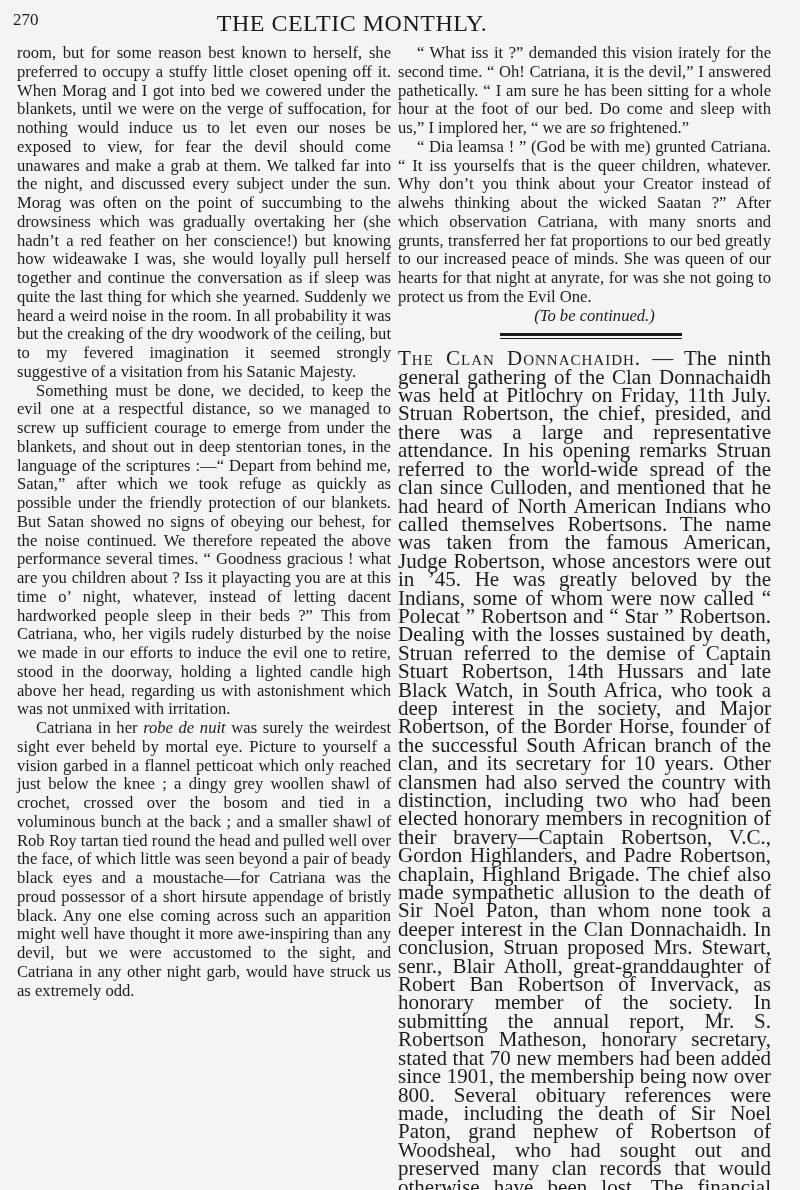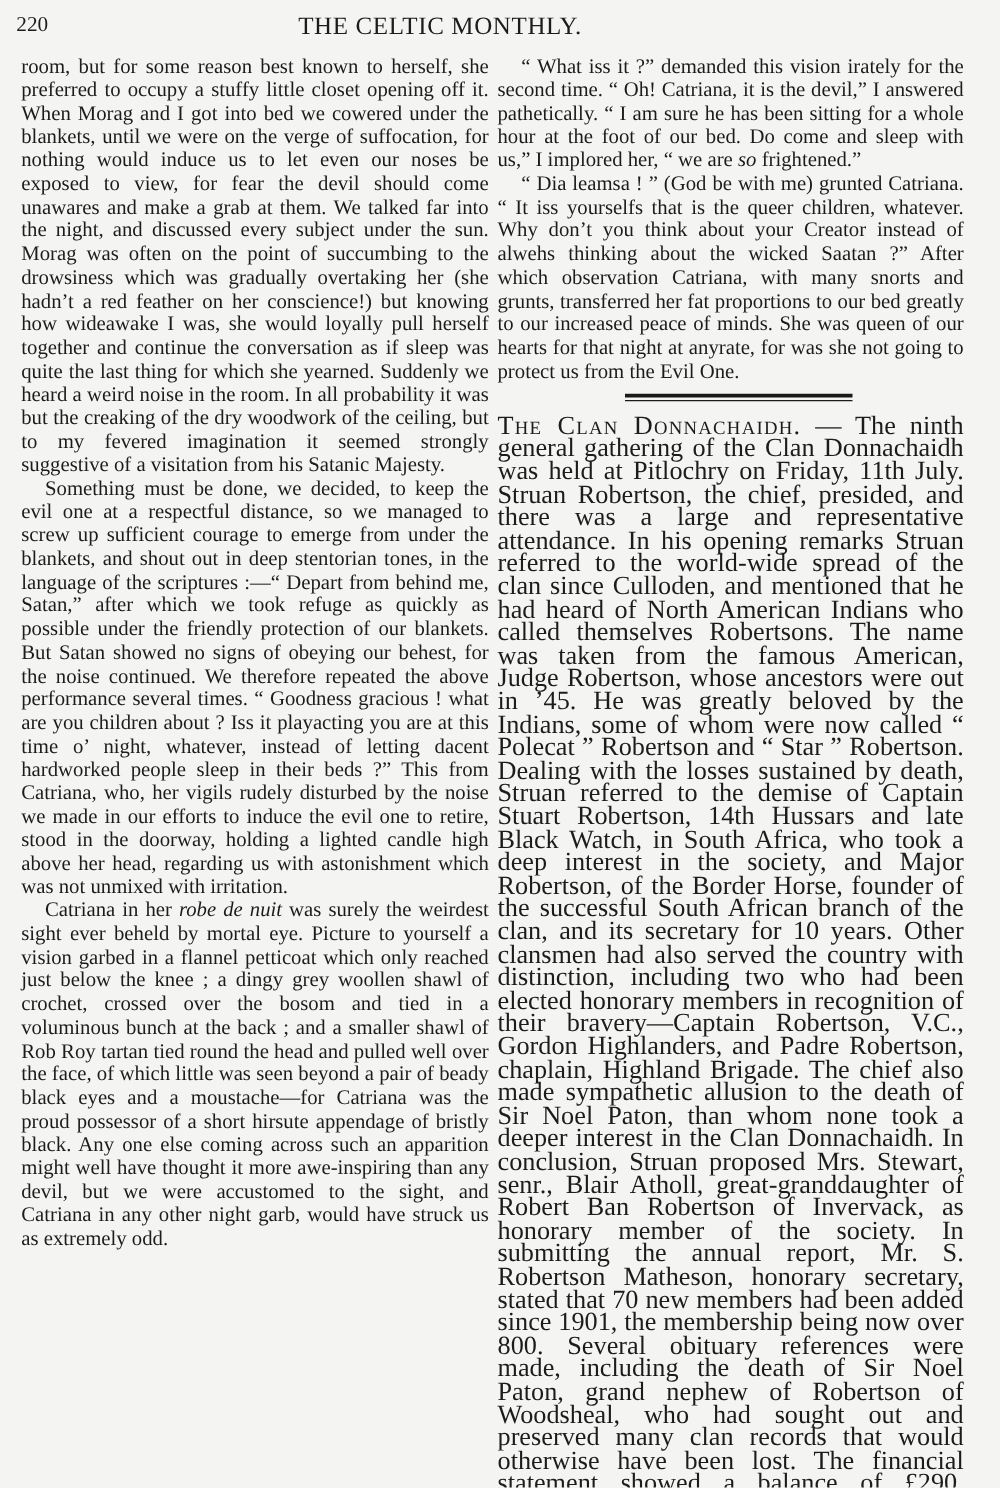--- a/index.html
+++ b/index.html
@@ -29,7 +29,7 @@
 
 <div class="page">
   <div class="header">
-    <span class="pagenum">220</span>
+    <span class="pagenum">270</span>
     <div class="runhead">THE CELTIC MONTHLY.</div>
   </div>
 

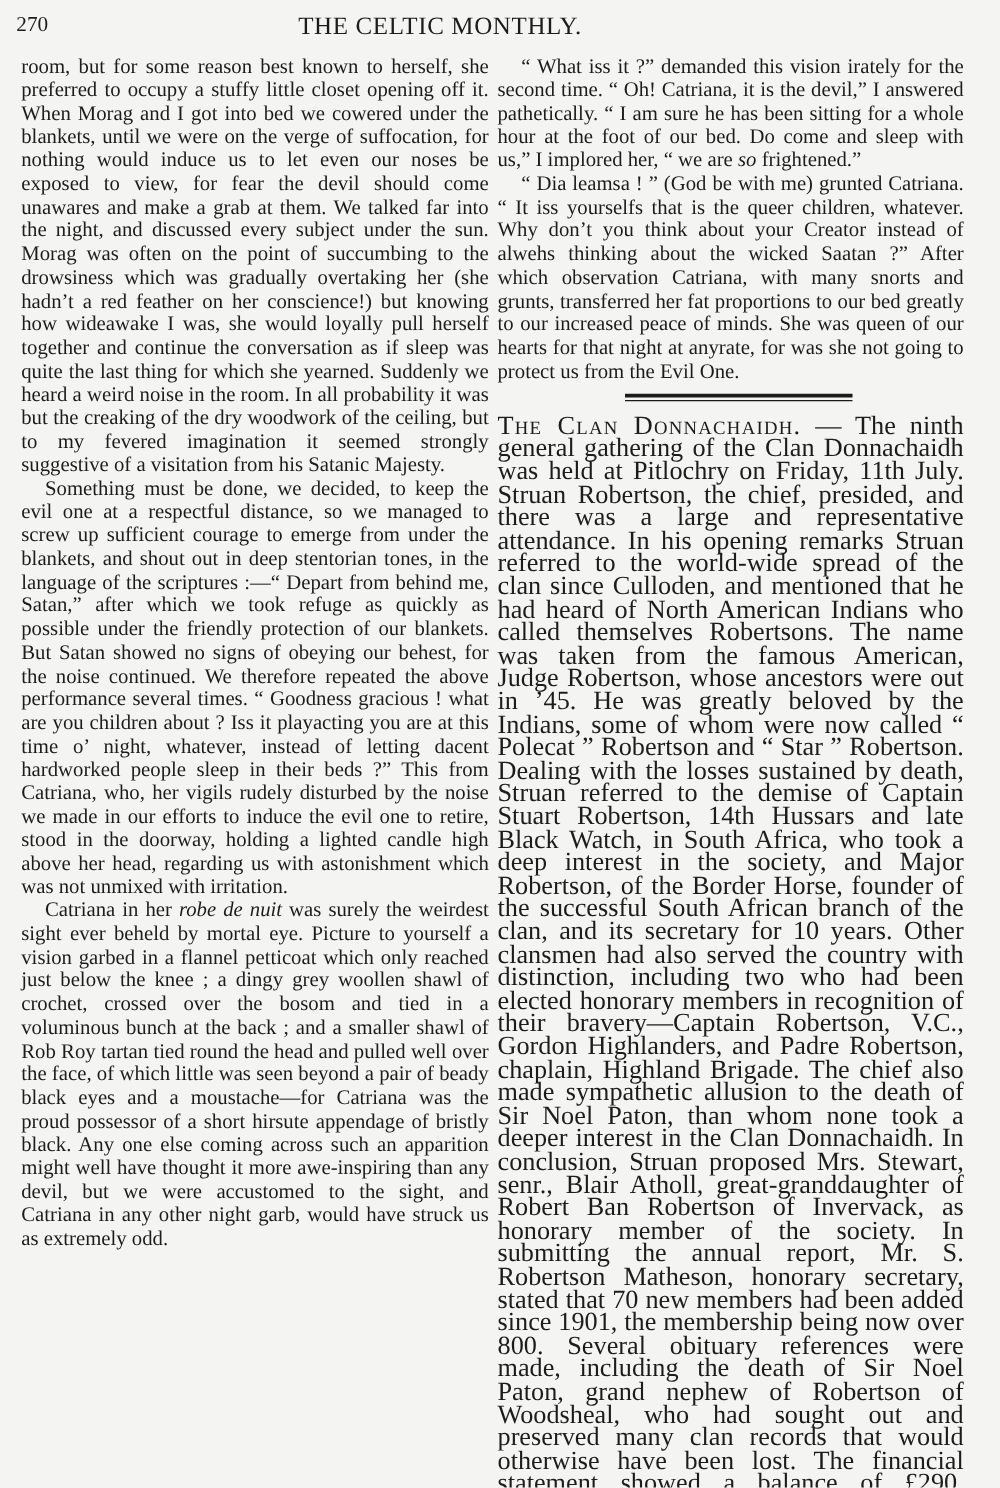--- a/index.html
+++ b/index.html
@@ -12,7 +12,7 @@
   .page { position:relative; width:800px; height:1190px; }
   .header { position:absolute; top:8px; left:0; width:800px; height:30px; }
   .pagenum { position:absolute; left:13px; top:2px; font-size:17px; font-family:"Liberation Serif", serif; }
-  .runhead { position:absolute; left:0; width:704px; top:2px; text-align:center; font-size:20px; font-family:"Liberation Serif", serif; letter-spacing:0.5px; }
+  .runhead { position:absolute; left:0; width:704px; top:2px; text-align:center; font-size:24px; font-family:"Liberation Serif", serif; letter-spacing:0.5px; }
   .col { position:absolute; top:44px; font-family:"Liberation Serif", serif; font-size:16.6px; line-height:18.75px; text-align:justify; }
   .col.left { left:17px; width:374px;font-family:Liberation Serif, serif; }
   .col.right { left:398px; width:373px; }

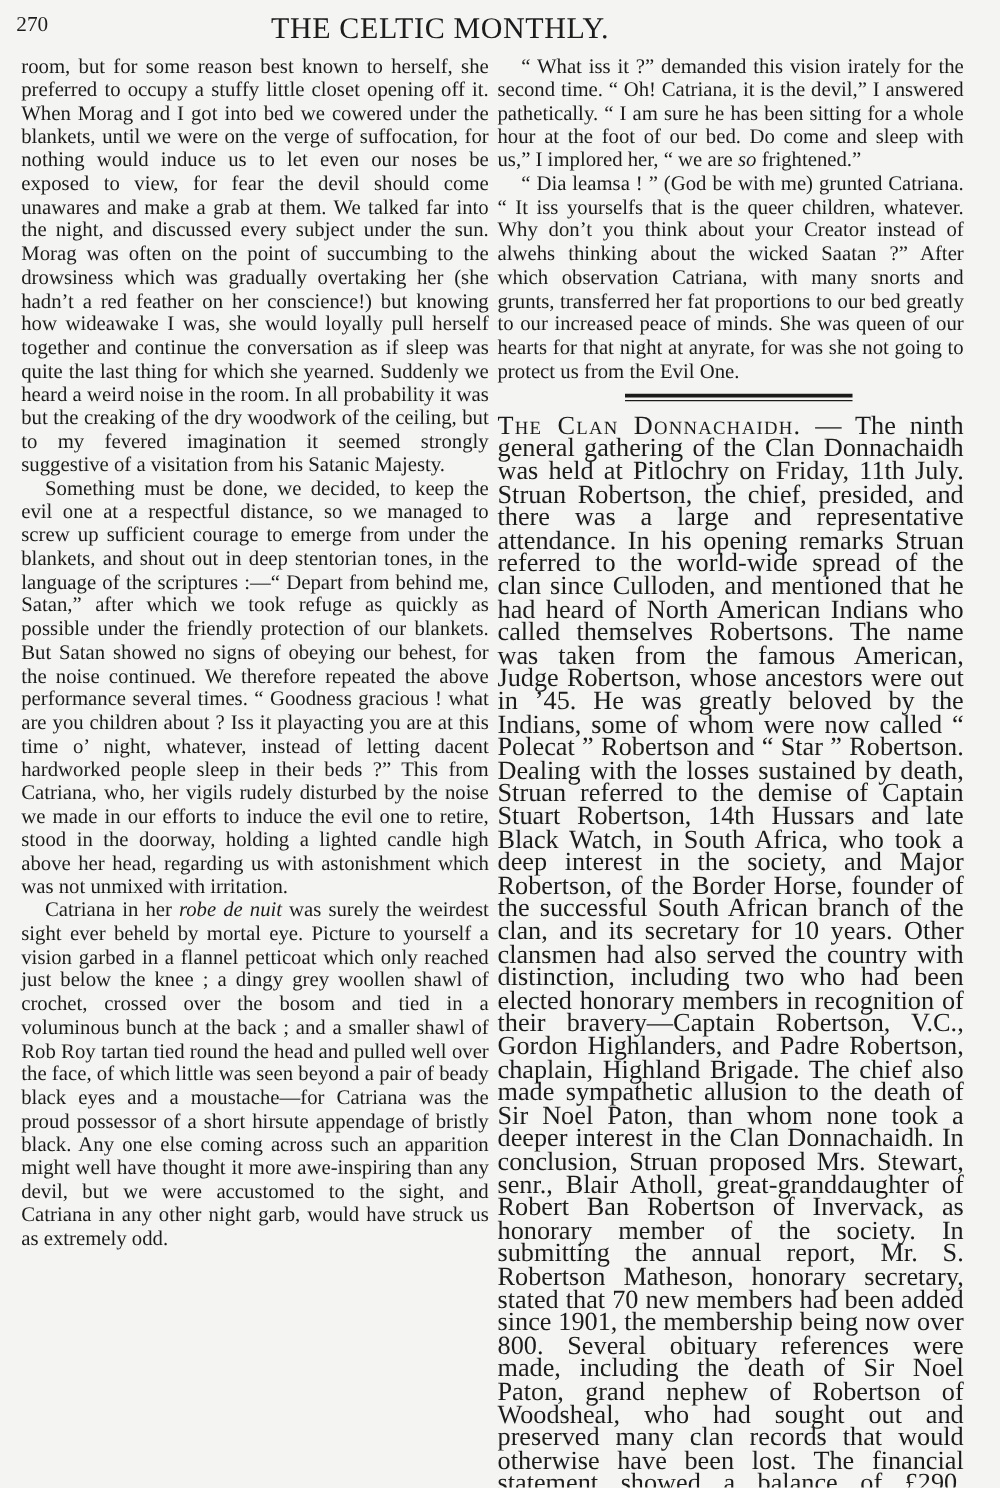--- a/index.html
+++ b/index.html
@@ -42,6 +42,7 @@
   <div class="col right">
     <p class="ind"><span>“ What iss it ?” demanded this vision irately for the second time.  “ Oh! Catriana, it is the devil,” I answered pathetically.  “ I am sure he has been sitting for a whole hour at the foot of our bed.  Do come and sleep with us,” I implored her, “ we are </span><i>so</i><span> frightened.”</span></p>
     <p class="ind">“ Dia leamsa ! ” (God be with me) grunted Catriana.  “ It iss yourselfs that is the queer children, whatever.  Why don’t you think about your Creator instead of alwehs thinking about the wicked Saatan ?”  After which observation Catriana, with many snorts and grunts, transferred her fat proportions to our bed greatly to our increased peace of minds. She was queen of our hearts for that night at anyrate, for was she not going to protect us from the Evil One.</p>
+    <p class="tbc">(To be continued.)</p>
     <div class="rule"></div>
     <p class="noind note"><span class="smallcaps">The Clan Donnachaidh.</span><span> — The ninth general gathering of the Clan Donnachaidh was held at Pitlochry on Friday, 11th July.  Struan Robertson, the chief, presided, and there was a large and representative attendance.  In his opening remarks Struan referred to the world-wide spread of the clan since Culloden, and mentioned that he had heard of North American Indians who called themselves Robertsons.  The name was taken from the famous American, Judge Robertson, whose ancestors were out in ’45.  He was greatly beloved by the Indians, some of whom were now called “ Polecat ” Robertson and “ Star ” Robertson.  Dealing with the losses sustained by death, Struan referred to the demise of Captain Stuart Robertson, 14th Hussars and late Black Watch, in South Africa, who took a deep interest in the society, and Major Robertson, of the Border Horse, founder of the successful South African branch of the clan, and its secretary for 10 years.  Other clansmen had also served the country with distinction, including two who had been elected honorary members in recognition of their bravery—Captain Robertson, V.C., Gordon Highlanders, and Padre Robertson, chaplain, Highland Brigade.  The chief also made sympathetic allusion to the death of Sir Noel Paton, than whom none took a deeper interest in the Clan Donnachaidh. In conclusion, Struan proposed Mrs. Stewart, senr., Blair Atholl, great-granddaughter of Robert Ban Robertson of Invervack, as honorary member of the society.  In submitting the annual report, Mr. S. Robertson Matheson, honorary secretary, stated that 70 new members had been added since 1901, the membership being now over 800.  Several obituary references were made, including the death of Sir Noel Paton, grand nephew of Robertson of Woodsheal, who had sought out and preserved many clan records that would otherwise have been lost.  The financial statement showed a balance of £290.  Office-bearers were thereafter re-elected.</span></p>
   </div>

